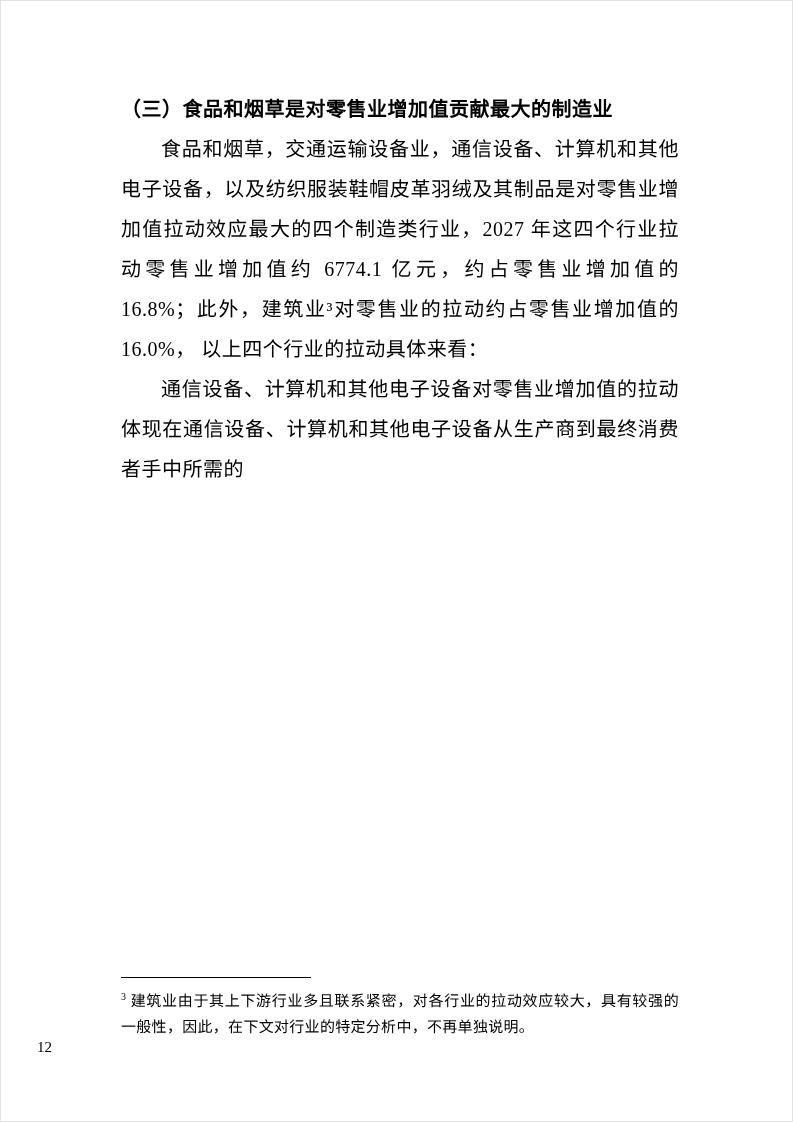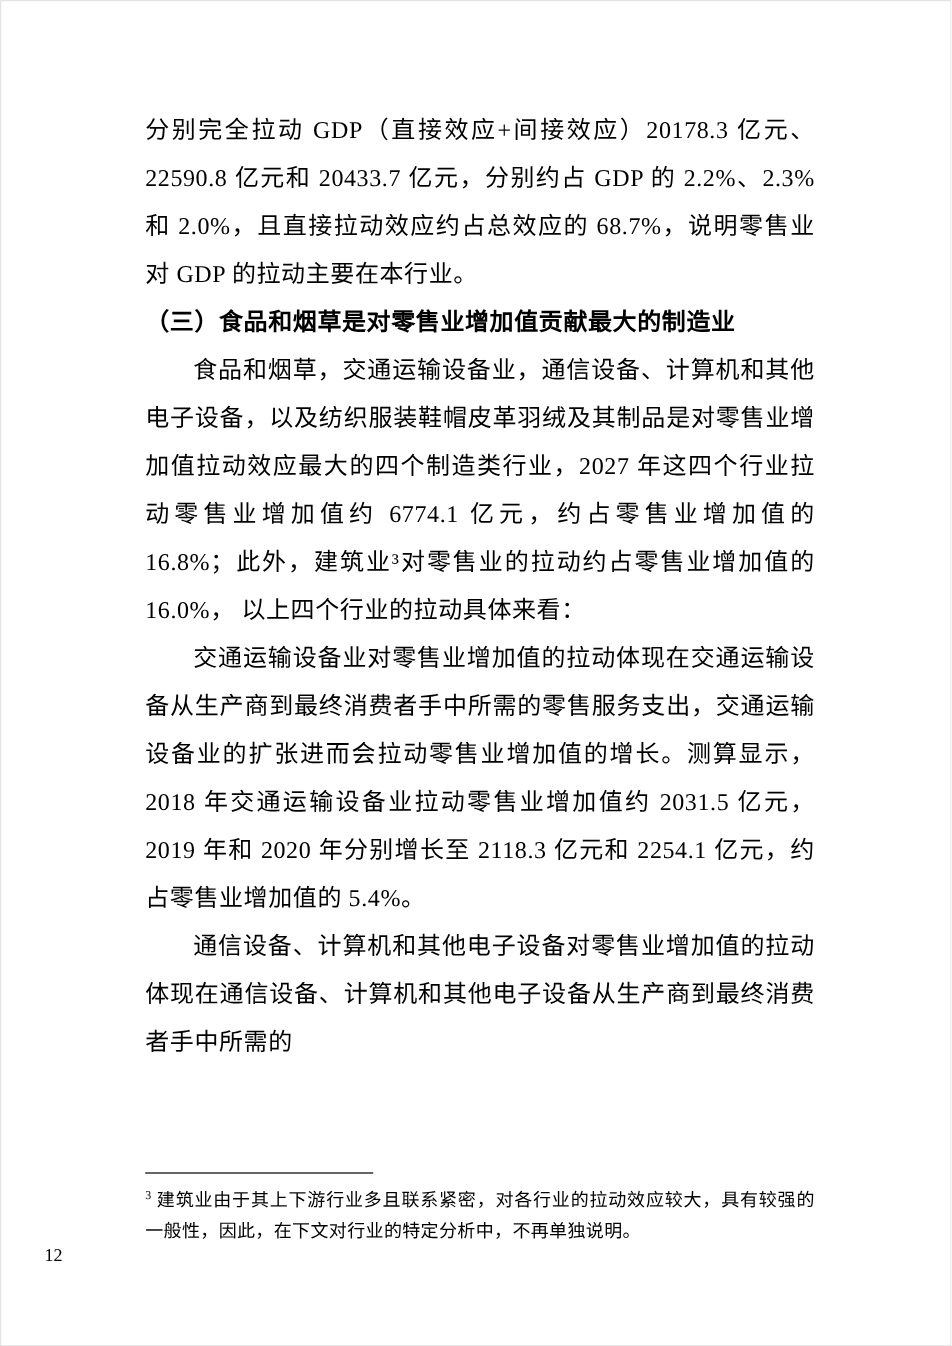--- a/index.html
+++ b/index.html
@@ -82,7 +82,6 @@
 <div class="page">
 
   <div class="body-text">
-    <p class="para">分别完全拉动 GDP（直接效应+间接效应）20178.3 亿元、22590.8 亿元和 20433.7 亿元，分别约占 GDP 的 2.2%、2.3%和 2.0%，且直接拉动效应约占总效应的 68.7%，说明零售业对 GDP 的拉动主要在本行业。</p>
 
     <h3 class="heading">（三）食品和烟草是对零售业增加值贡献最大的制造业</h3>
 

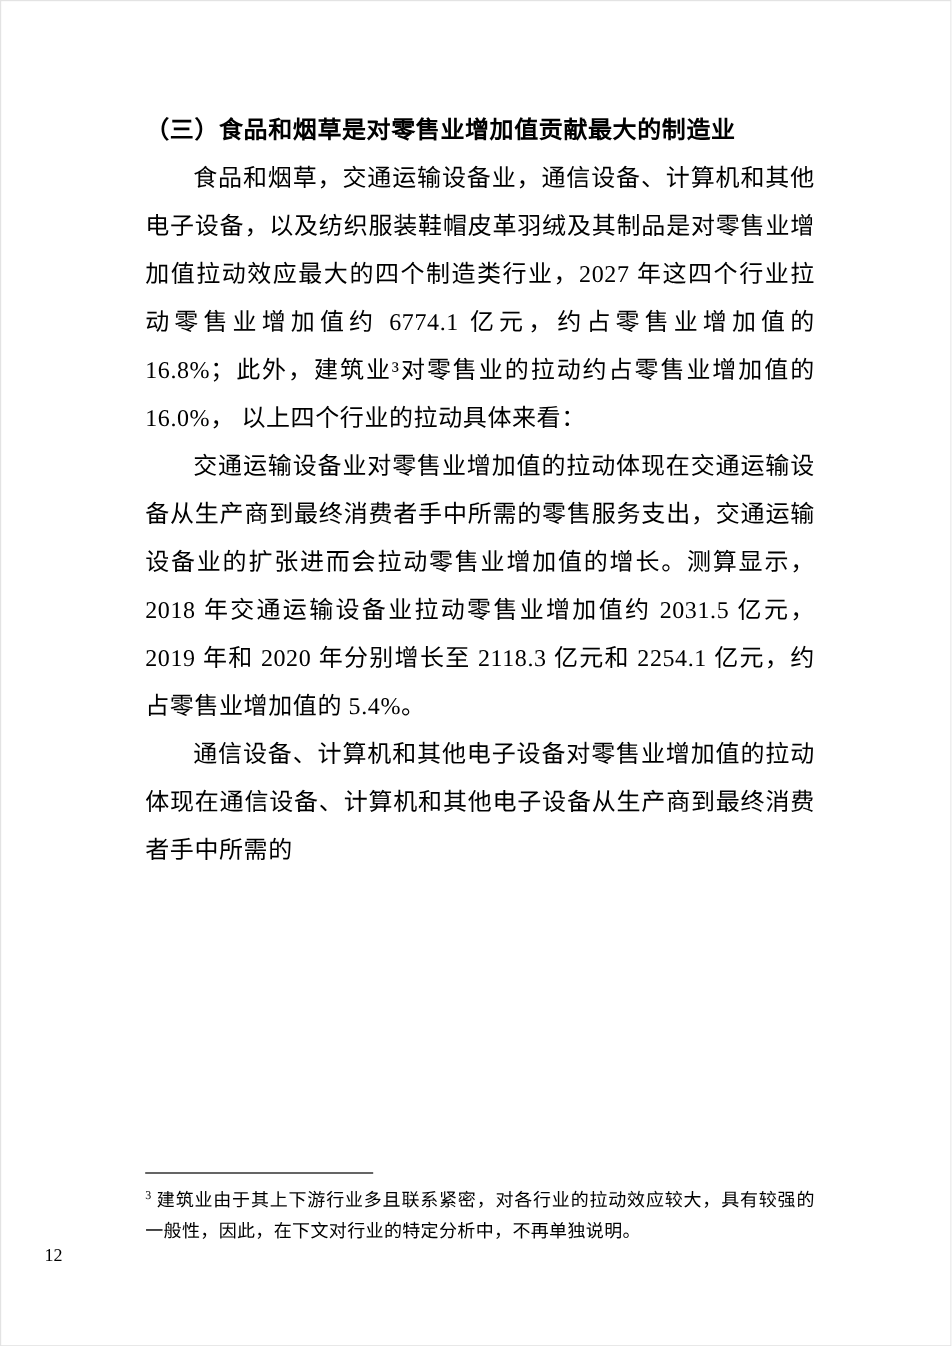--- a/index.html
+++ b/index.html
@@ -88,7 +88,6 @@
     <p class="para indent">食品和烟草，交通运输设备业，通信设备、计算机和其他电子设备，以及纺织服装鞋帽皮革羽绒及其制品是对零售业增加值拉动效应最大的四个制造类行业，2027 年这四个行业拉动零售业增加值约 6774.1 亿元，约占零售业增加值的 16.8%；此外，建筑业³对零售业的拉动约占零售业增加值的 16.0%， 以上四个行业的拉动具体来看：</p>
 
 
-    <p class="para indent">交通运输设备业对零售业增加值的拉动体现在交通运输设备从生产商到最终消费者手中所需的零售服务支出，交通运输设备业的扩张进而会拉动零售业增加值的增长。测算显示，2018 年交通运输设备业拉动零售业增加值约 2031.5 亿元，2019 年和 2020 年分别增长至 2118.3 亿元和 2254.1 亿元，约占零售业增加值的 5.4%。</p>
 
     <p class="para indent">通信设备、计算机和其他电子设备对零售业增加值的拉动体现在通信设备、计算机和其他电子设备从生产商到最终消费者手中所需的</p>
   </div>

